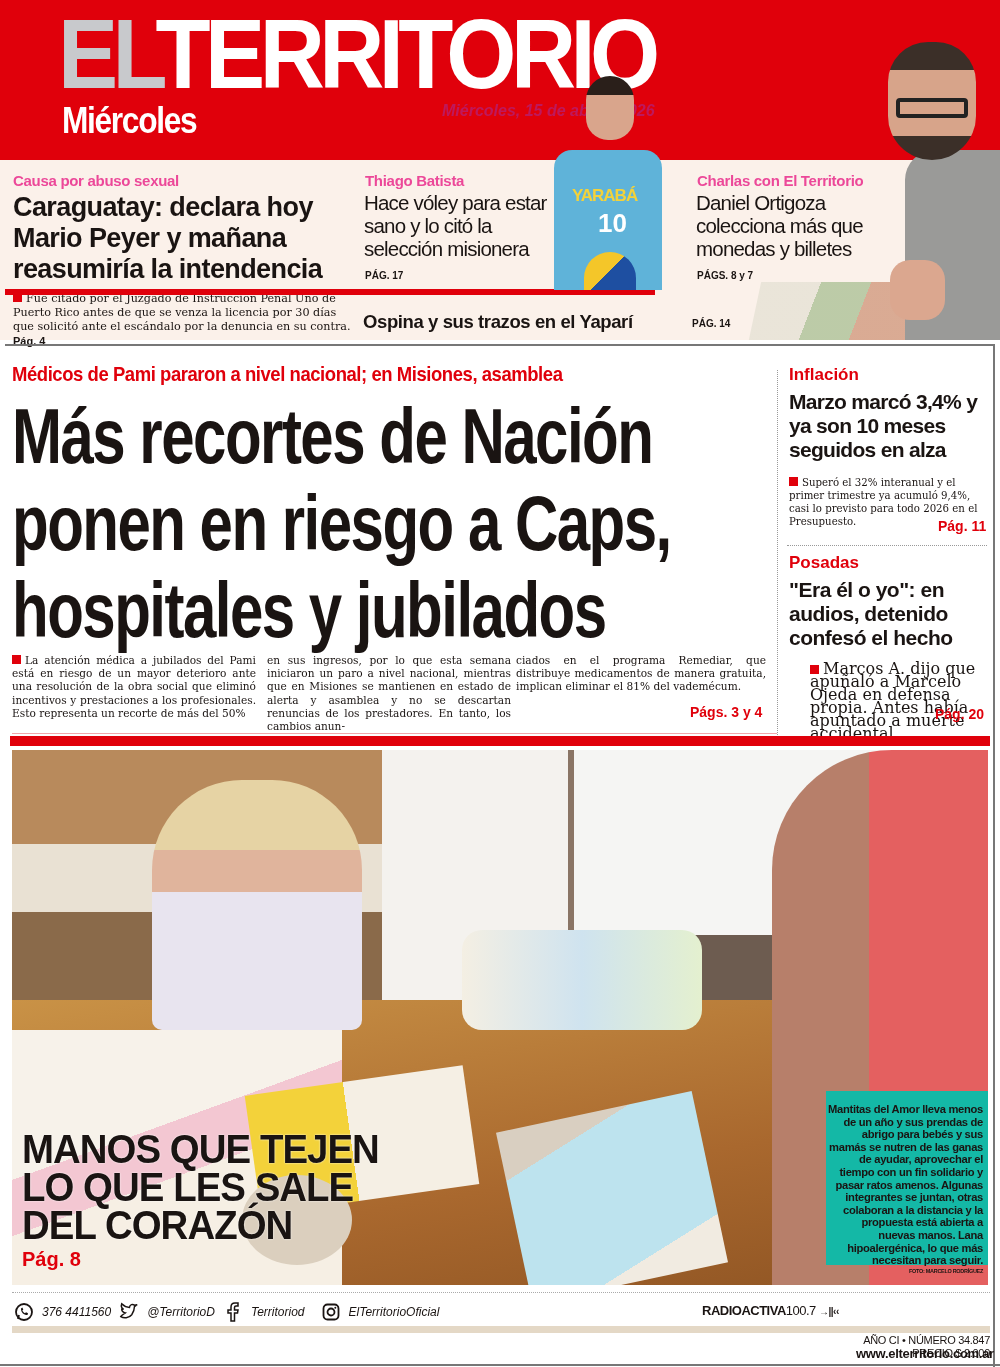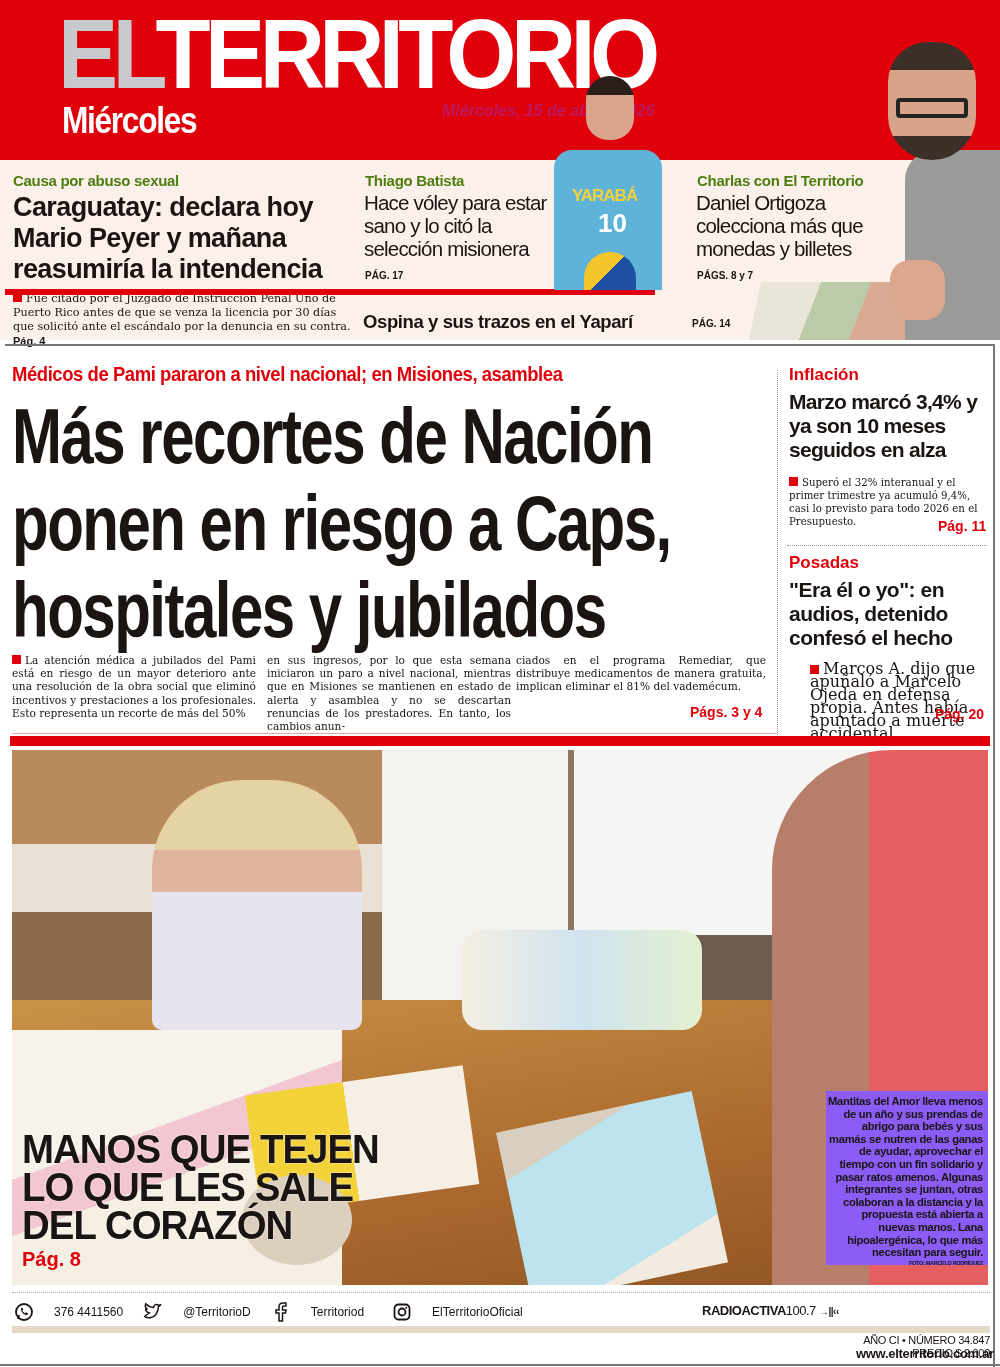--- a/index.html
+++ b/index.html
@@ -16,7 +16,7 @@
   .dateline .d2{position:absolute;left:177px;top:0;}
   
   #teasers{left:0;top:160px;width:1000px;height:180px;background:#fbf1ea;}
-  .kicker-dark{font-weight:700;font-size:15px;color:#4d7c0f;letter-spacing:-0.3px;}
+  .kicker-dark{font-weight:700;font-size:15px;color:#ec4899;letter-spacing:-0.3px;}
   .teaser1-kicker{left:13px;top:172px;}
   .teaser1-head{left:13px;top:192px;width:345px;font-weight:700;font-size:27px;line-height:31px;letter-spacing:-0.6px;}
   .teaser1-body{left:13px;top:292px;width:340px;font-family:"DejaVu Serif",serif;font-size:11.2px;line-height:14px;}

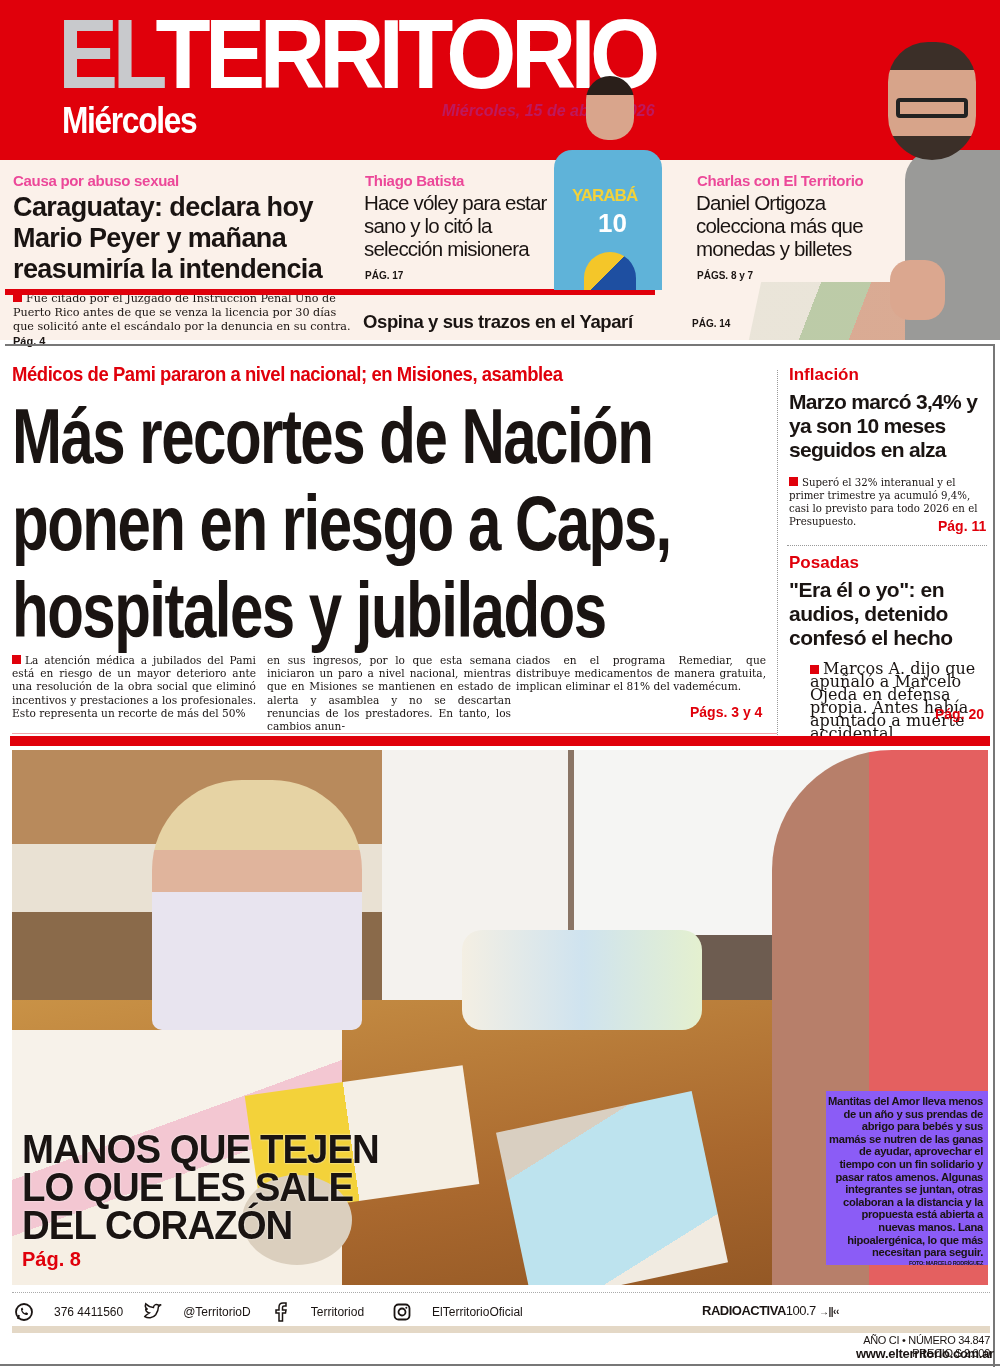--- a/index.html
+++ b/index.html
@@ -79,7 +79,7 @@
   .ph-blanket4{left:450px;top:180px;width:240px;height:100px;background:linear-gradient(90deg,#f4efe3,#cfe3ef,#e4f0cf);border-radius:20px;}
   .photo-title{left:22px;top:1130px;font-weight:700;font-size:40px;line-height:38px;letter-spacing:-1px;color:#1a1412;transform:scaleX(0.96);transform-origin:left top;white-space:nowrap;text-shadow:0 0 2px #fff;}
   .photo-pag{left:22px;top:1248px;font-size:20px;}
-  .caption-box{left:826px;top:1091px;width:162px;height:174px;background:#8b5cf6;padding:4px 5px 0 0;text-align:right;font-weight:700;font-size:11.2px;line-height:12.6px;letter-spacing:-0.3px;}
+  .caption-box{left:826px;top:1091px;width:162px;height:174px;background:#14b8a6;padding:12px 5px 0 0;text-align:right;font-weight:700;font-size:11.2px;line-height:12.6px;letter-spacing:-0.3px;}
   .caption-credit{font-size:5.5px;line-height:8px;display:block;}
   
   .foot-dotted{left:12px;top:1292px;width:978px;border-top:1px dotted #aaa;}

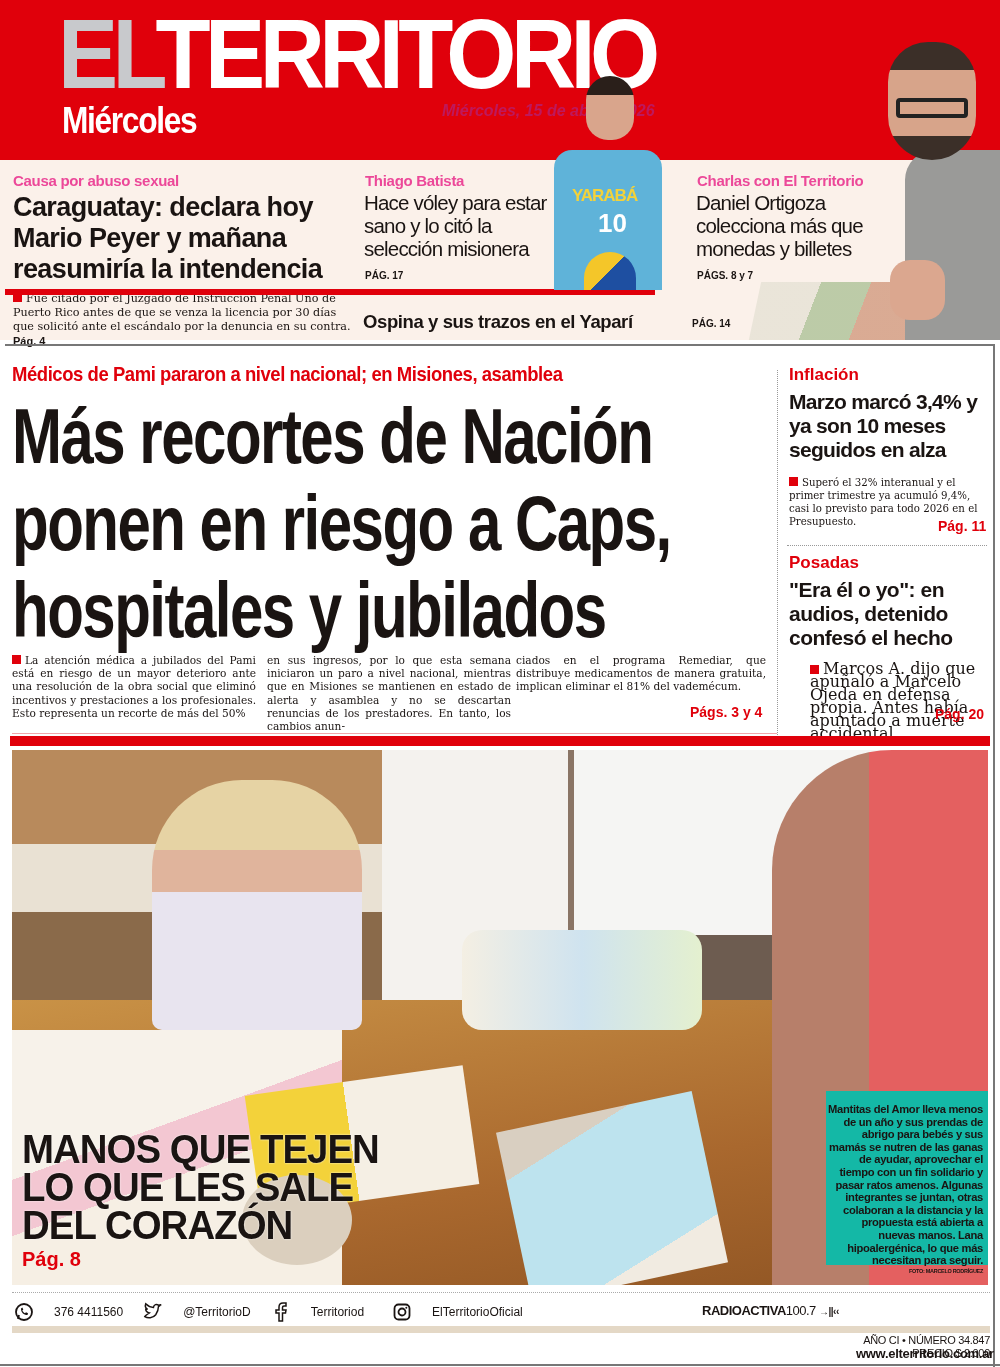--- a/index.html
+++ b/index.html
@@ -83,7 +83,7 @@
   .caption-credit{font-size:5.5px;line-height:8px;display:block;}
   
   .foot-dotted{left:12px;top:1292px;width:978px;border-top:1px dotted #aaa;}
-  .foot-row{left:14px;top:1301px;height:22px;display:flex;align-items:center;gap:20px;font-size:12px;white-space:nowrap;}
+  .foot-row{left:14px;top:1301px;height:22px;display:flex;align-items:center;gap:8px;font-size:12px;white-space:nowrap;font-style:italic;}
   .ico{display:inline-flex;align-items:center;justify-content:center;width:20px;height:20px;}
   .radio{left:702px;top:1303px;font-weight:700;font-size:13px;letter-spacing:-0.5px;}
   .radio .freq{font-weight:400;margin-top:9px;}

